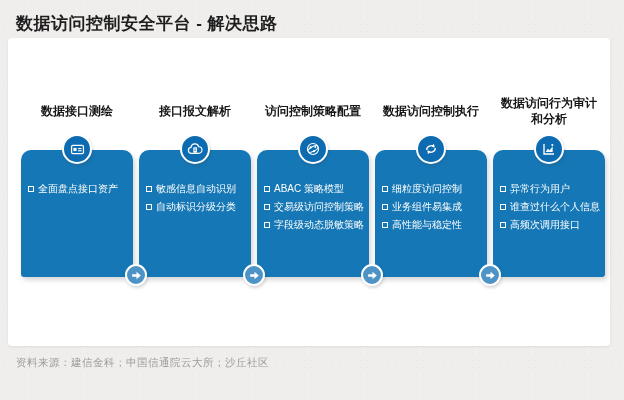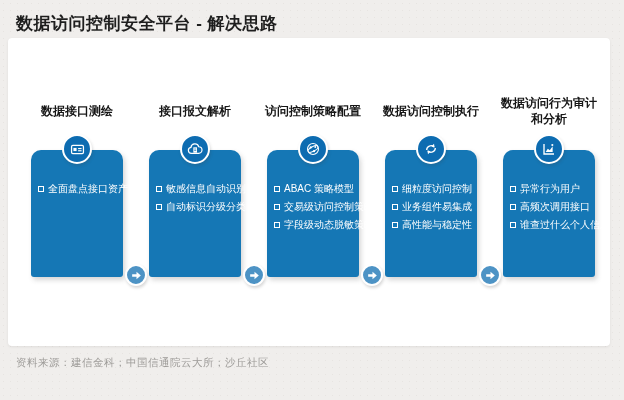--- a/index.html
+++ b/index.html
@@ -39,7 +39,7 @@
   }
   .icon-circle .icon{display:flex;}
   .card{
-    width:92px;height:127px;box-sizing:border-box;
+    width:112px;height:127px;box-sizing:border-box;
     background:var(--card-blue);
     border-radius:10px 10px 3px 3px;
     padding-top:30px;

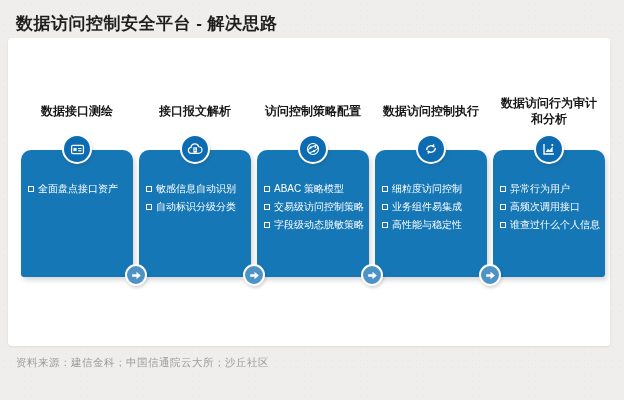--- a/index.html
+++ b/index.html
@@ -209,11 +209,11 @@
                 </li>
                 <li>
                   <span class="sq"></span>
+                  <span class="bt">谁查过什么个人信息</span>
+                </li>
+                <li>
+                  <span class="sq"></span>
                   <span class="bt">高频次调用接口</span>
-                </li>
-                <li>
-                  <span class="sq"></span>
-                  <span class="bt">谁查过什么个人信息</span>
                 </li>
               </ul>
     </div>

